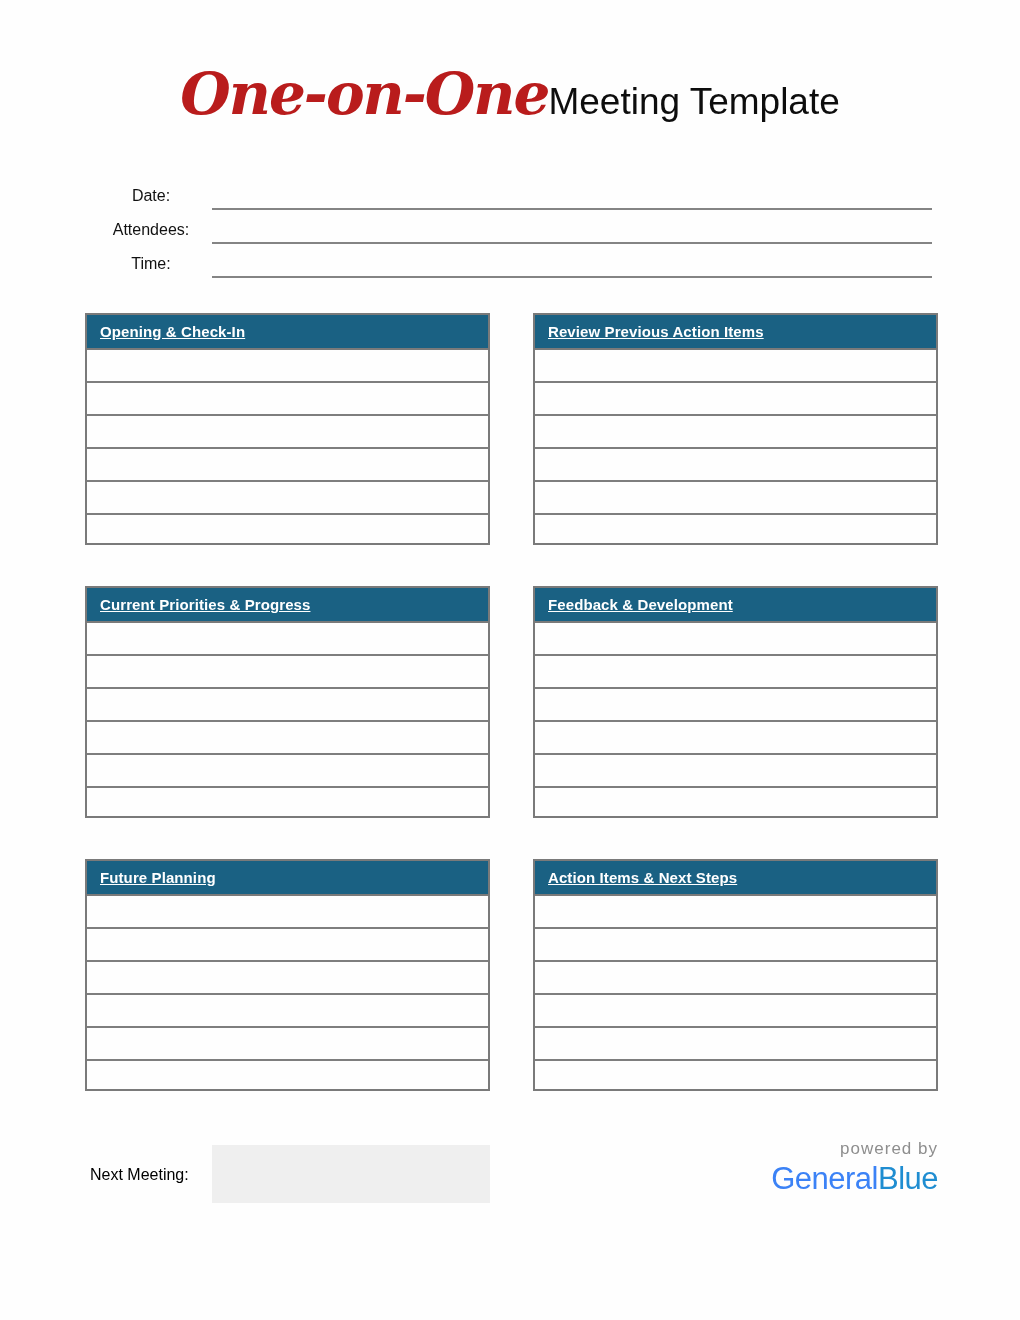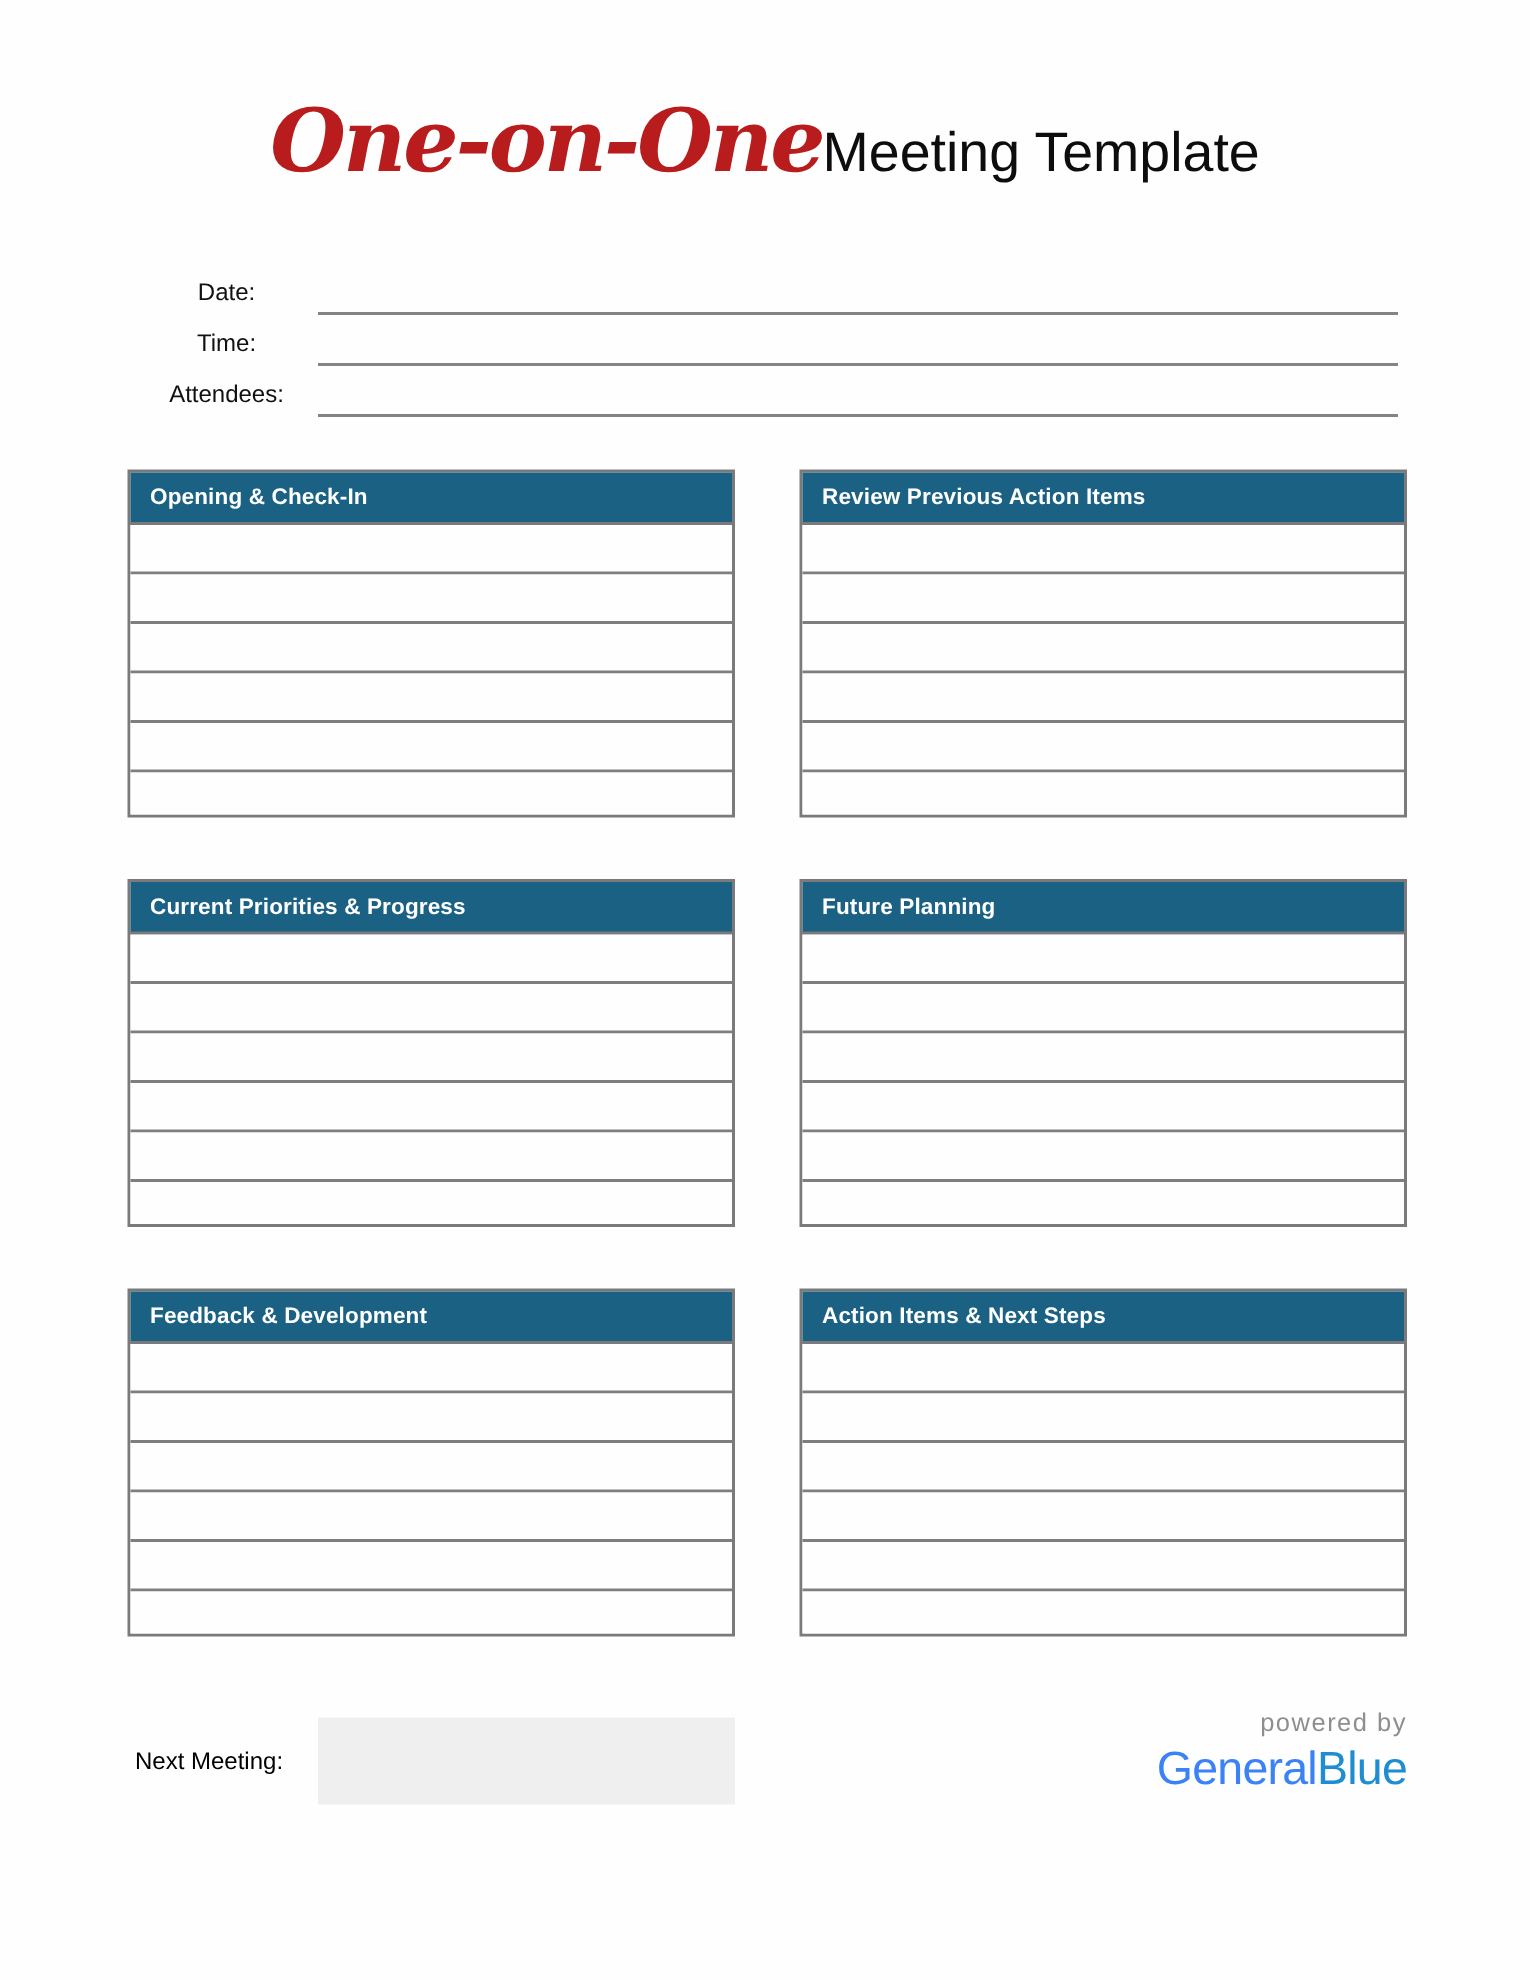--- a/index.html
+++ b/index.html
@@ -73,11 +73,11 @@
       <span class="meta-line"></span>
     </div>
     <div class="meta-row">
-      <span class="meta-label">Time:</span>
+      <span class="meta-label">Attendees:</span>
       <span class="meta-line"></span>
     </div>
     <div class="meta-row">
-      <span class="meta-label">Attendees:</span>
+      <span class="meta-label">Time:</span>
       <span class="meta-line"></span>
     </div>
   </div>

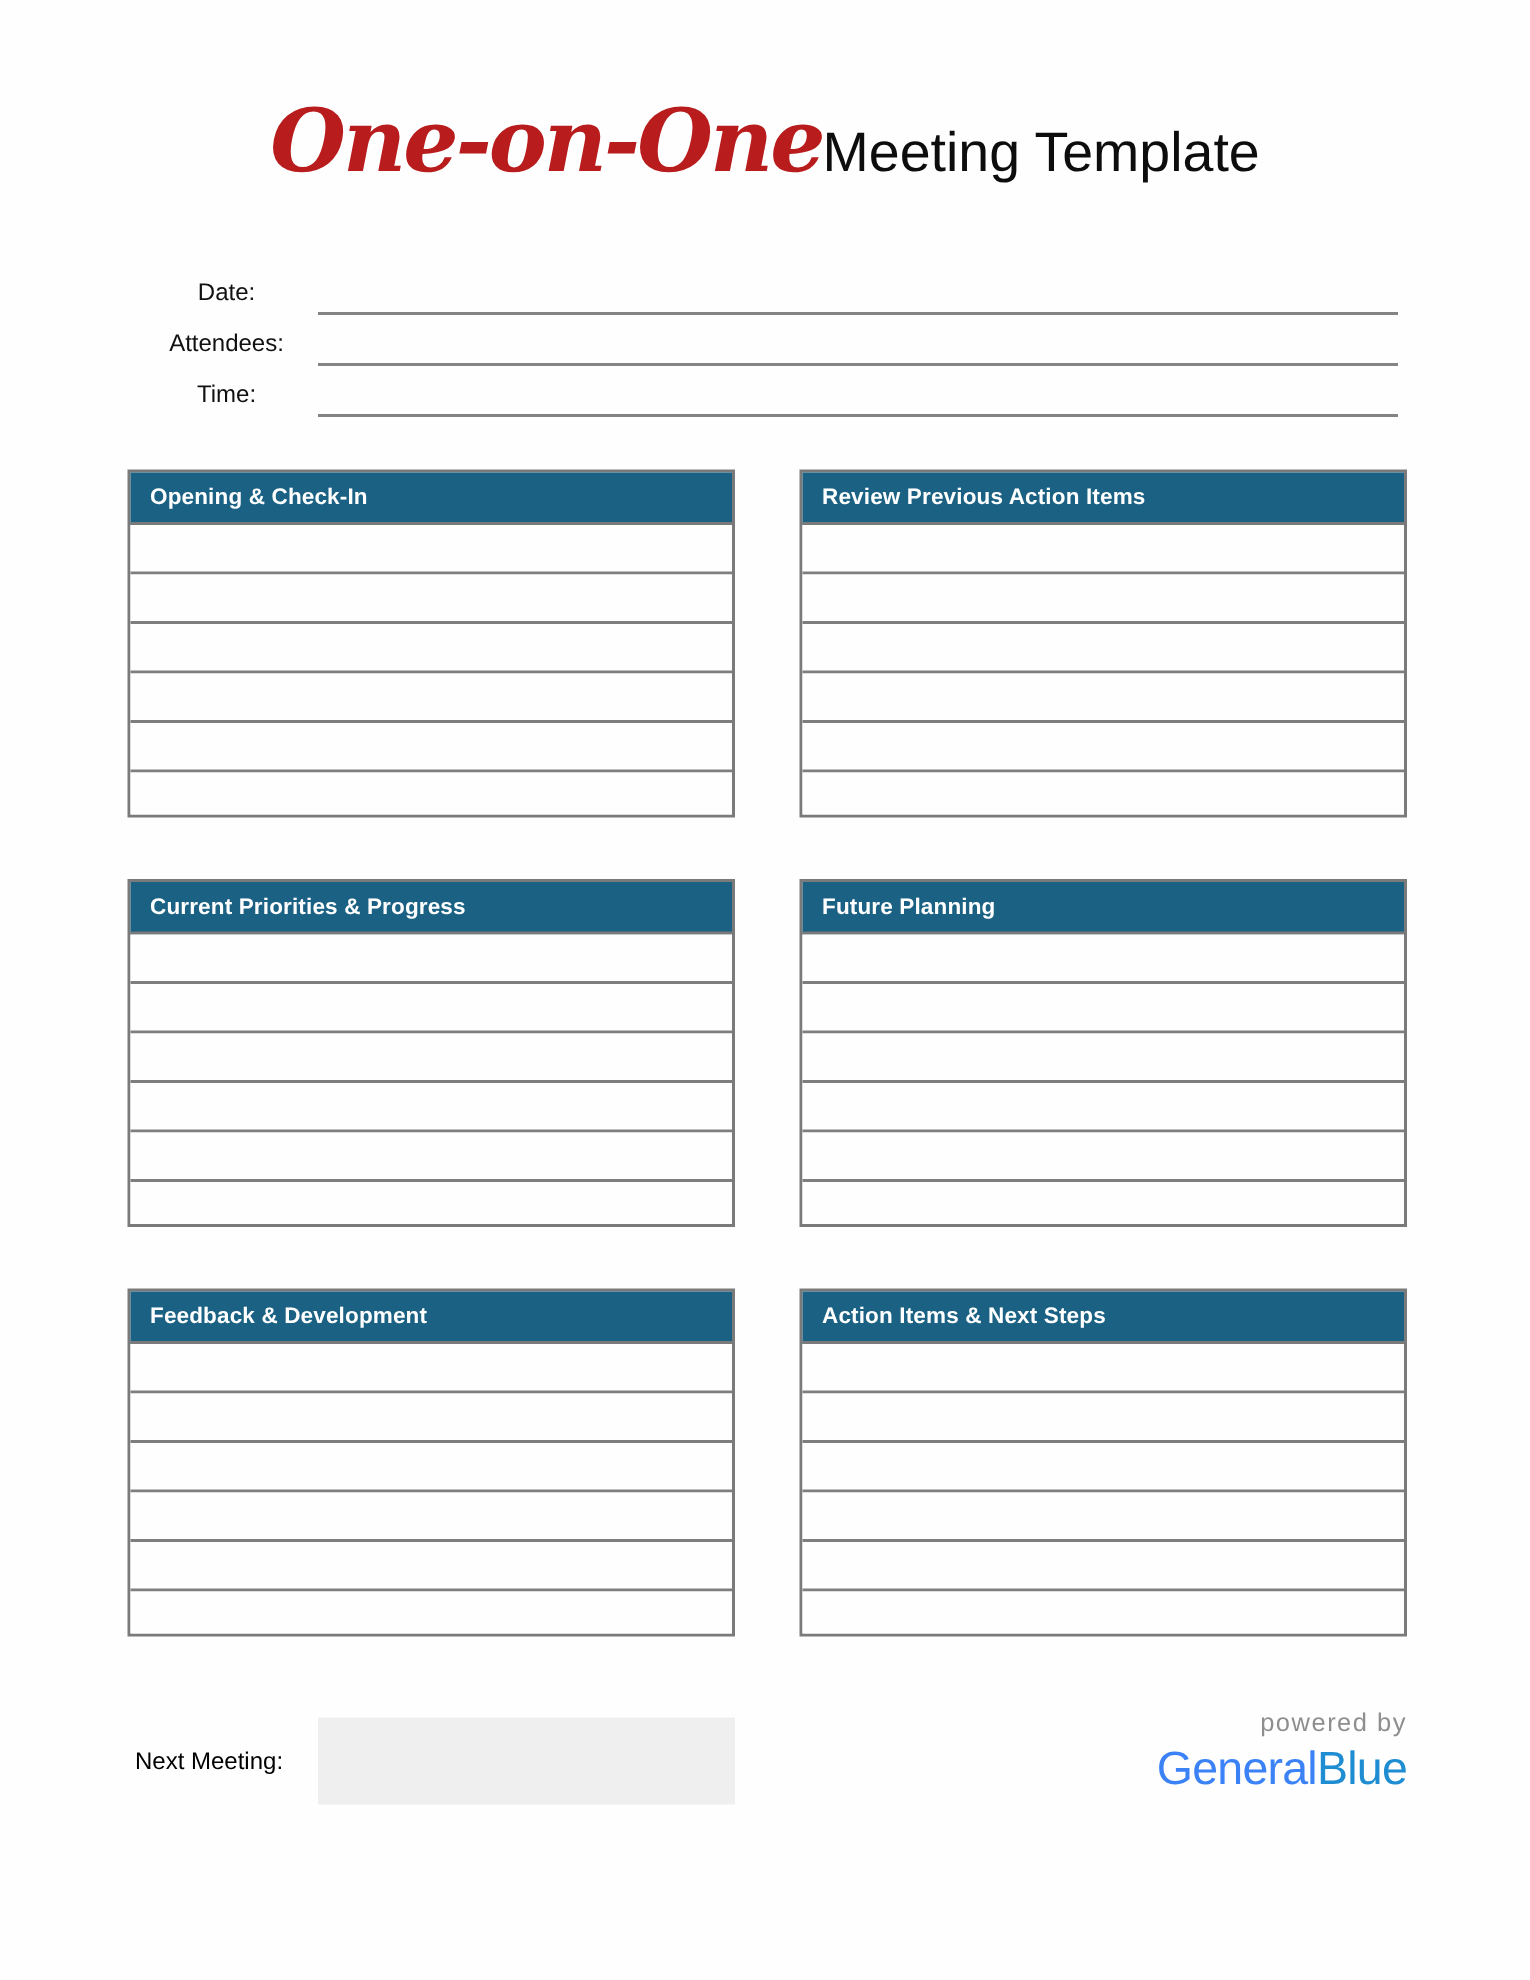--- a/index.html
+++ b/index.html
@@ -42,6 +42,7 @@
     height:33px; display:flex; align-items:center;
     padding-left:13px; color:#ffffff; font-weight:700; font-size:15px;
     letter-spacing:0.1px;
+    text-decoration:underline;
   }
   .section-row { height:31px; border-bottom:2px solid #7e7e7e; background:#fefefe; }
   .section-row:last-child { border-bottom:none; height:28px; }

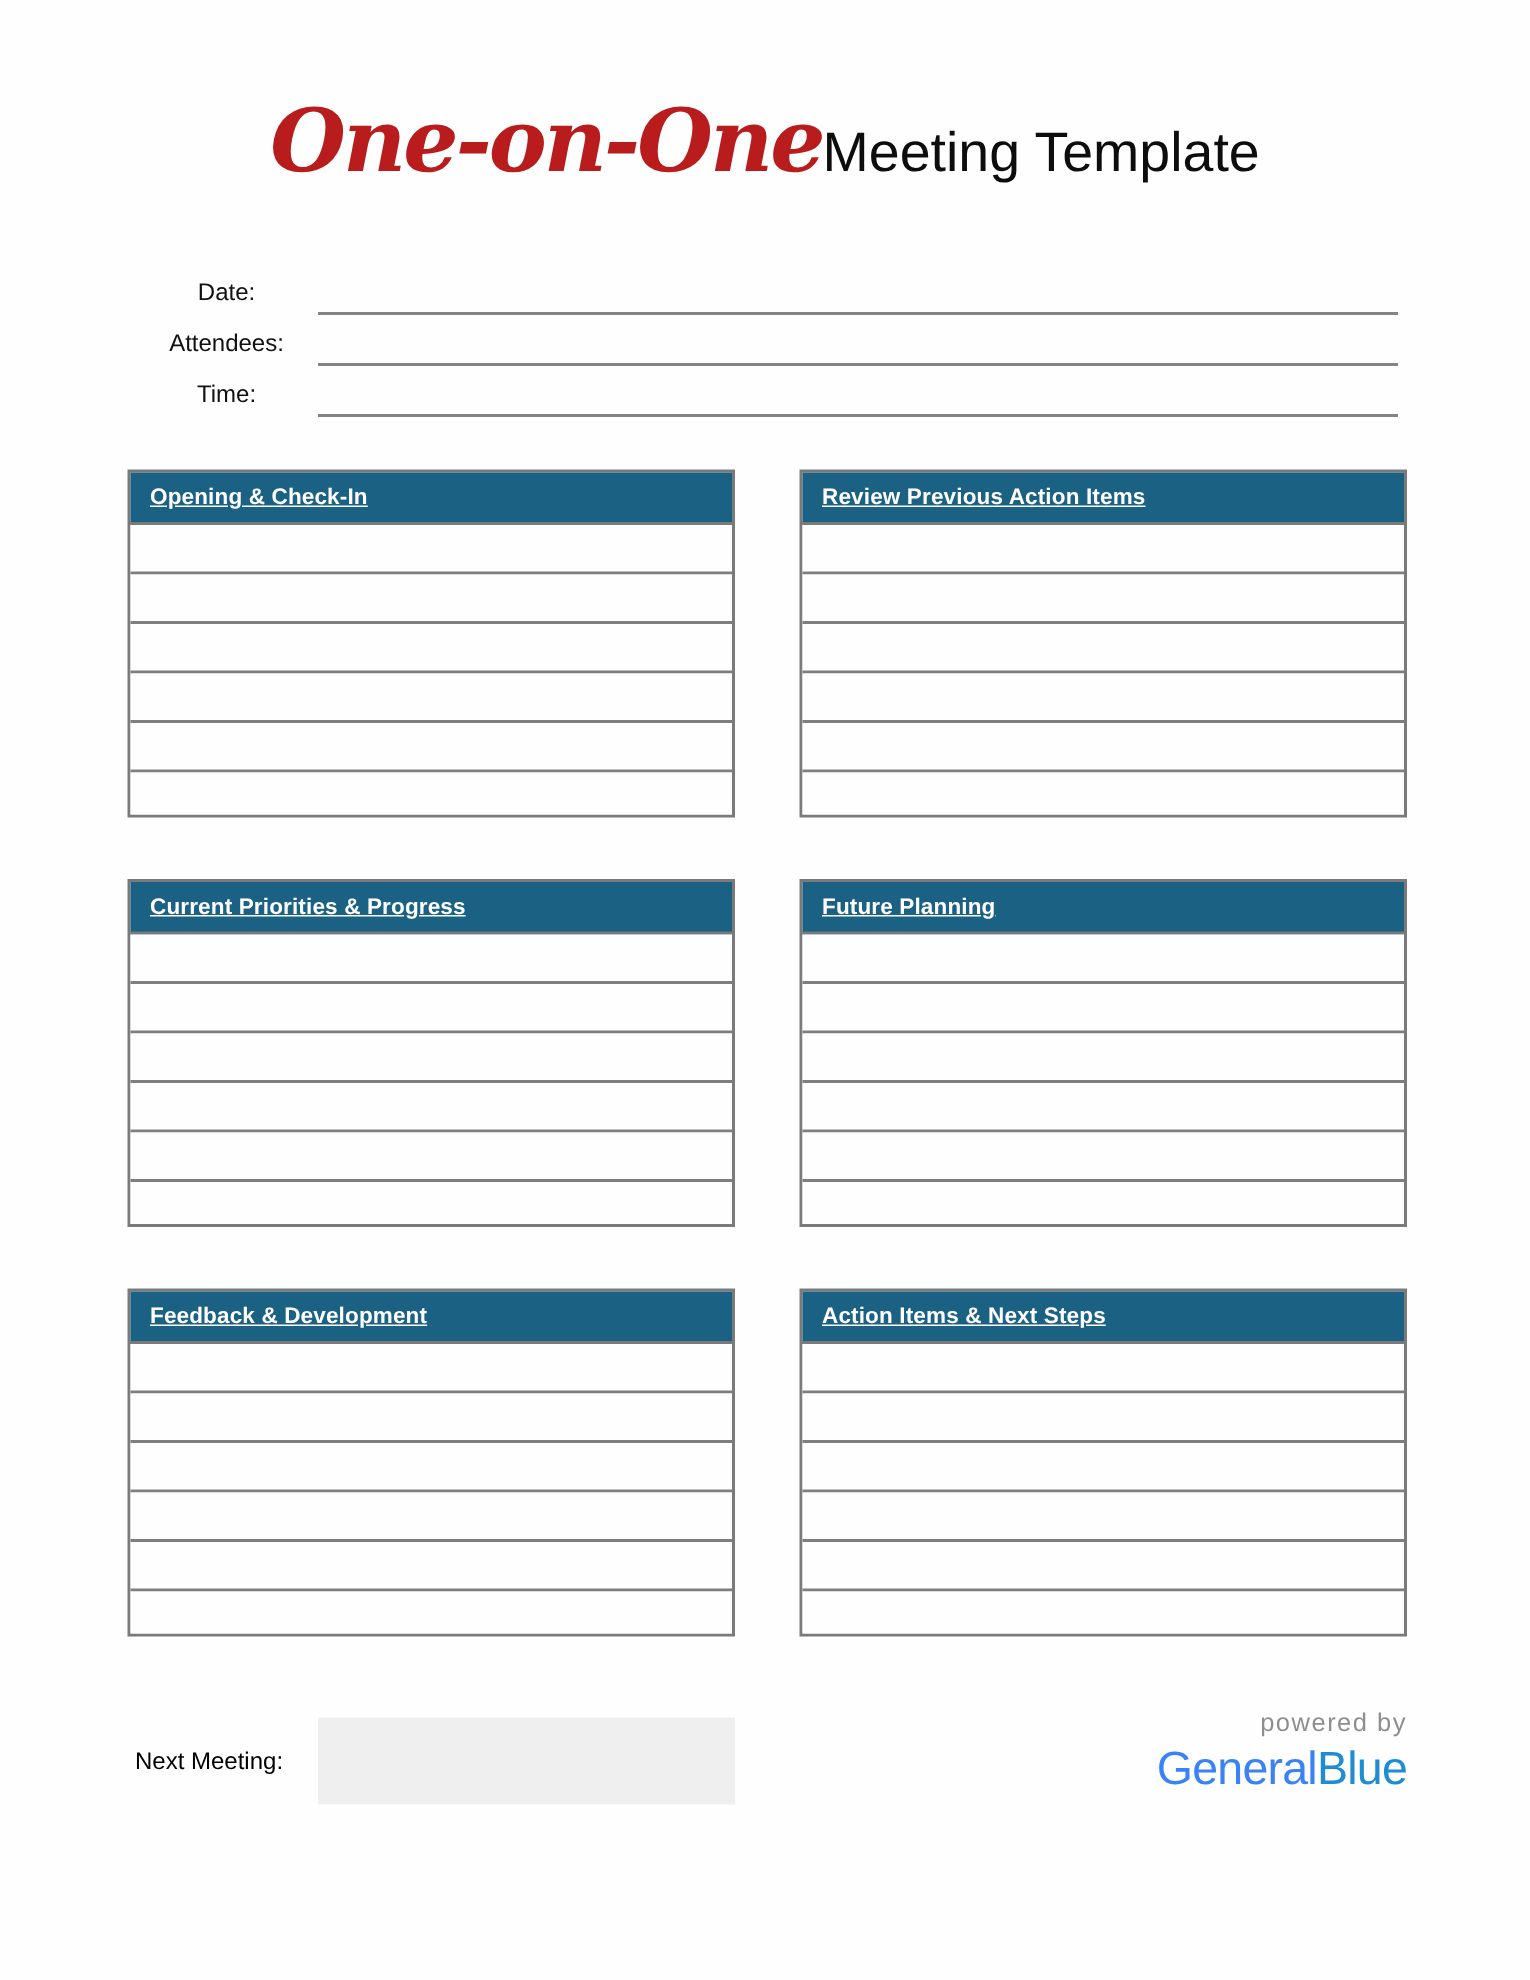--- a/index.html
+++ b/index.html
@@ -116,7 +116,7 @@
     </div>
 
     <div class="section">
-      <div class="section-header">Future Planning</div>
+      <div class="section-header">Feedback &amp; Development</div>
       <div class="section-row"></div>
       <div class="section-row"></div>
       <div class="section-row"></div>
@@ -126,7 +126,7 @@
     </div>
 
     <div class="section">
-      <div class="section-header">Feedback &amp; Development</div>
+      <div class="section-header">Future Planning</div>
       <div class="section-row"></div>
       <div class="section-row"></div>
       <div class="section-row"></div>

